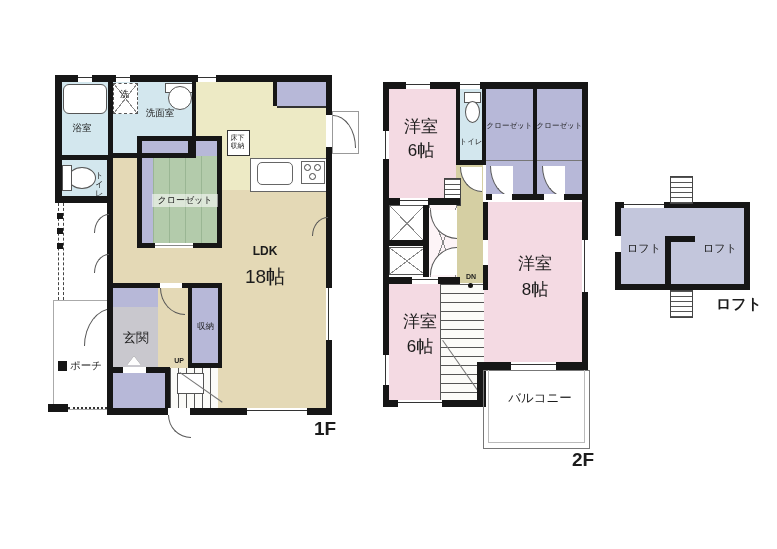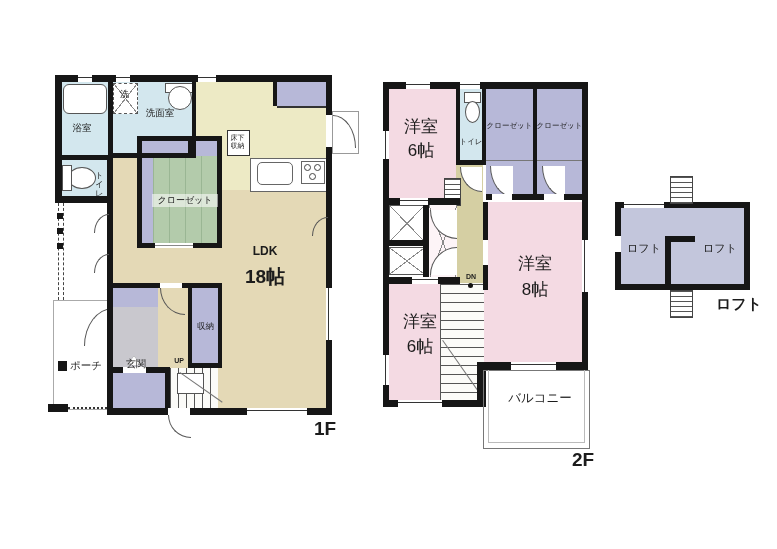--- a/index.html
+++ b/index.html
@@ -147,7 +147,7 @@
     <div class="lbl" style="left:235px;top:241px;width:60px;height:22px;font-size:12px;font-weight:600;">
         <span>LDK</span>
       </div>
-    <div class="lbl" style="left:235px;top:266px;width:60px;height:22px;font-size:19px;font-weight:700;">
+    <div class="lbl" style="left:235px;top:266px;width:60px;height:22px;font-size:19px;font-weight:400;">
         <span>18帖</span>
       </div>
     <div class="lbl" style="left:116px;top:331px;width:40px;height:14px;font-size:10px;margin-top:25px;">

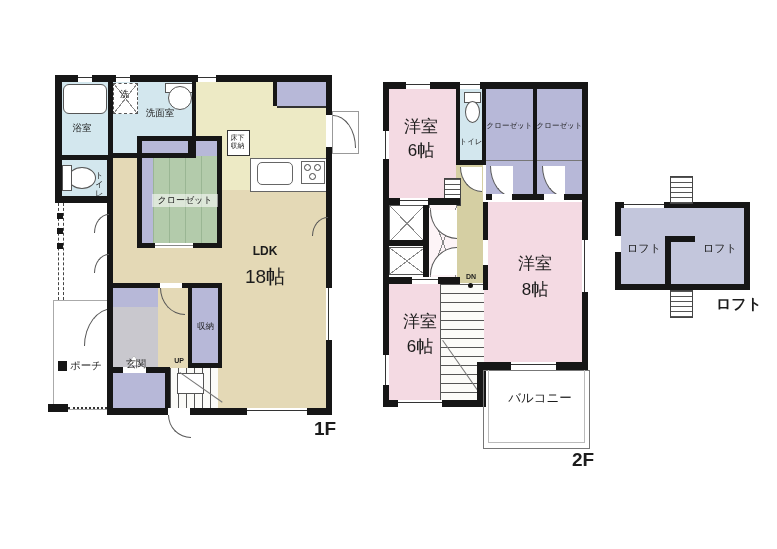--- a/index.html
+++ b/index.html
@@ -150,7 +150,7 @@
     <div class="lbl" style="left:235px;top:266px;width:60px;height:22px;font-size:19px;font-weight:400;">
         <span>18帖</span>
       </div>
-    <div class="lbl" style="left:116px;top:331px;width:40px;height:14px;font-size:10px;margin-top:25px;">
+    <div class="lbl" style="left:116px;top:331px;width:40px;height:14px;font-size:13px;">
         <span>玄関</span>
       </div>
     <div class="lbl" style="left:196px;top:321px;width:19px;height:12px;font-size:8.5px;">

